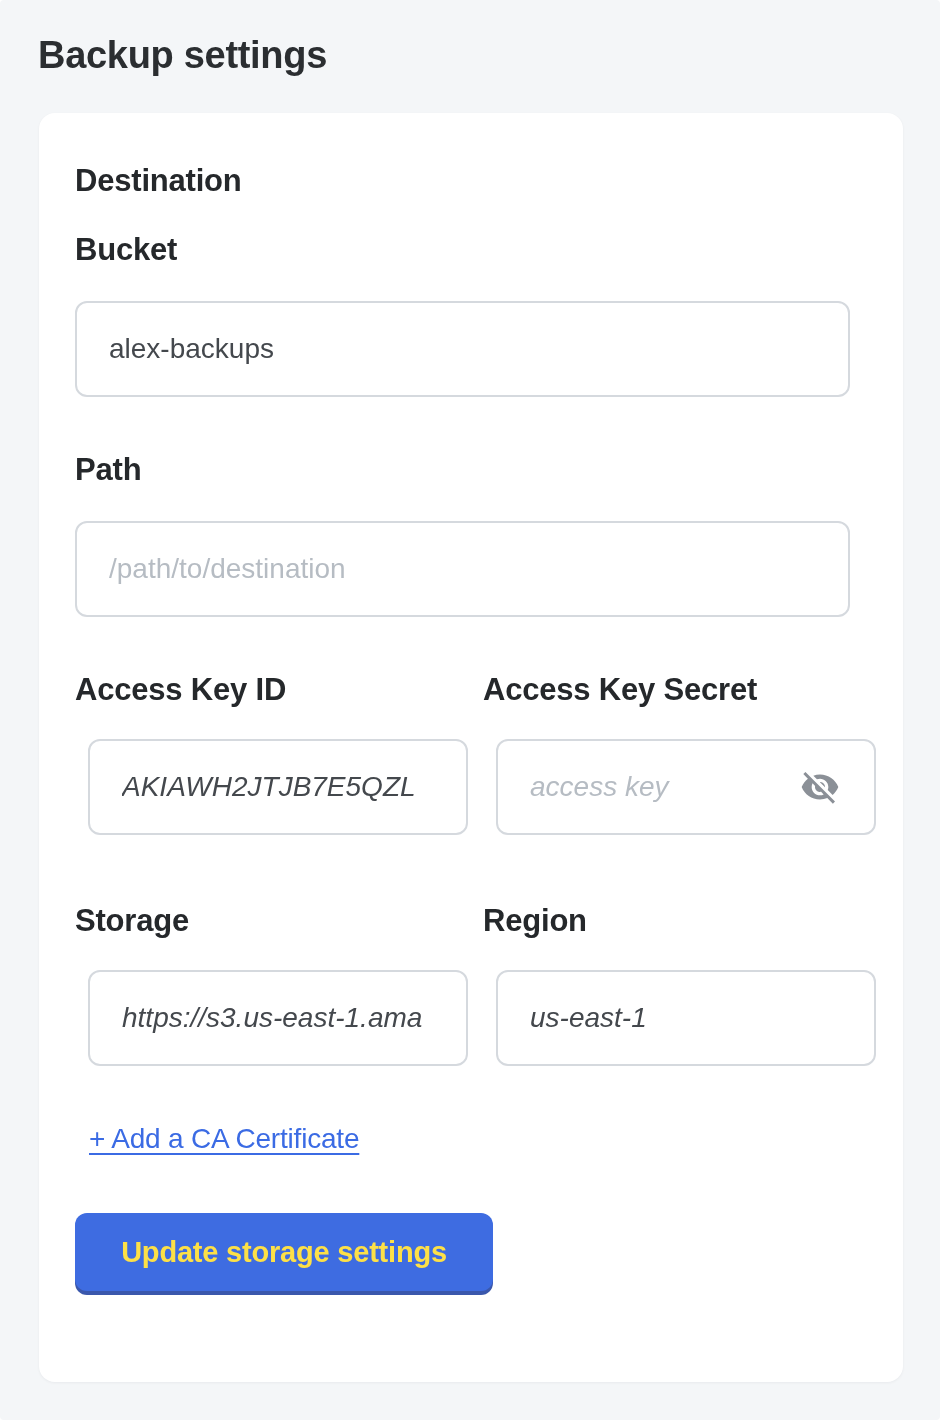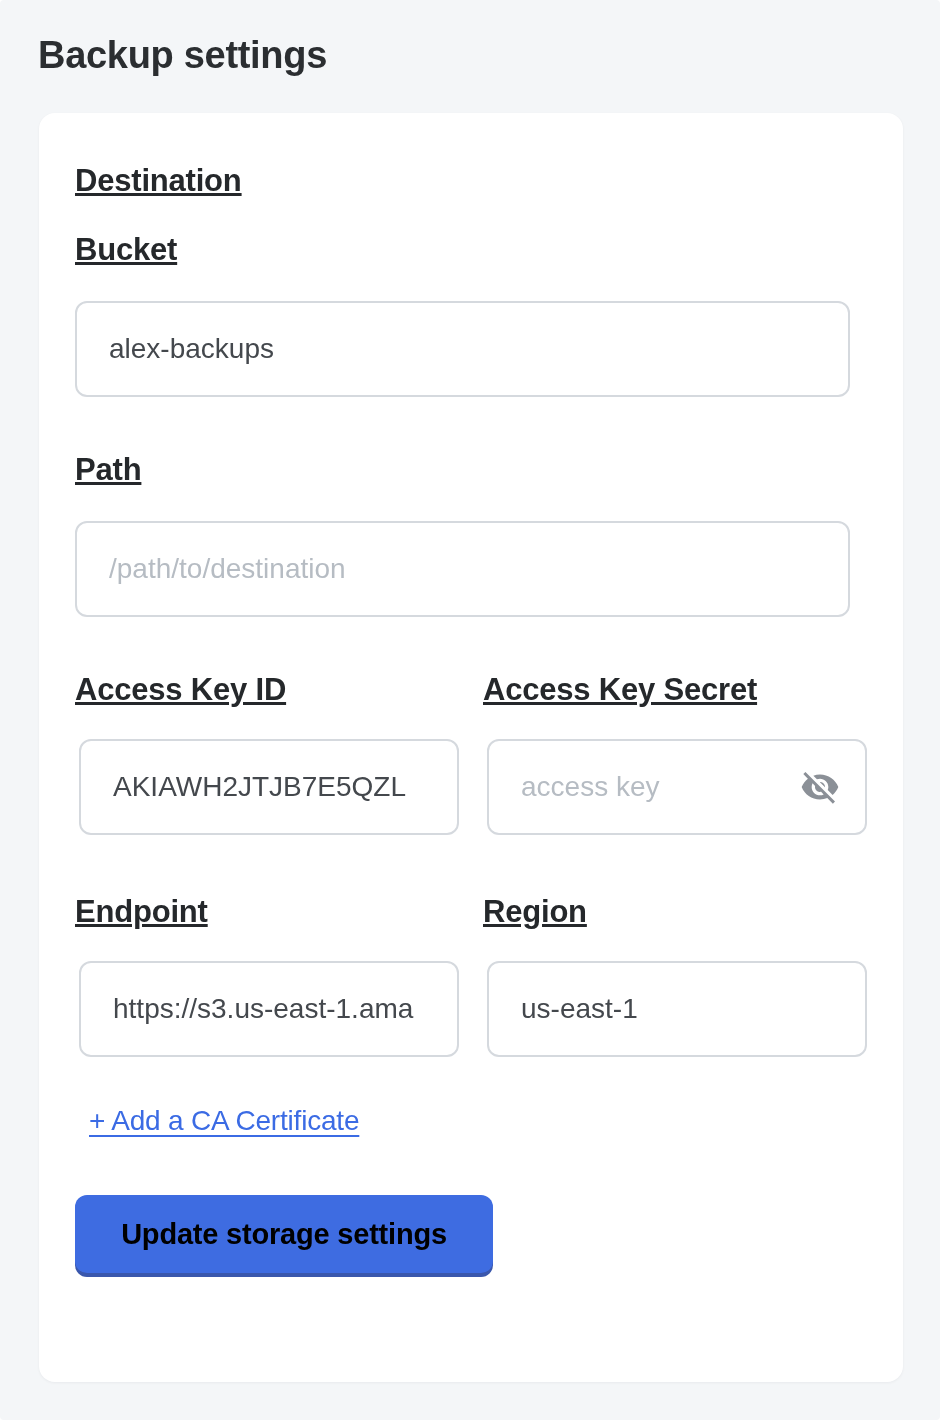--- a/index.html
+++ b/index.html
@@ -46,7 +46,6 @@
     letter-spacing: -0.2px;
     color: #25282b;
     margin: 0 0 33px 0;
-    text-decoration: underline;
   }
   .section-label { margin-bottom: 33px; }
 

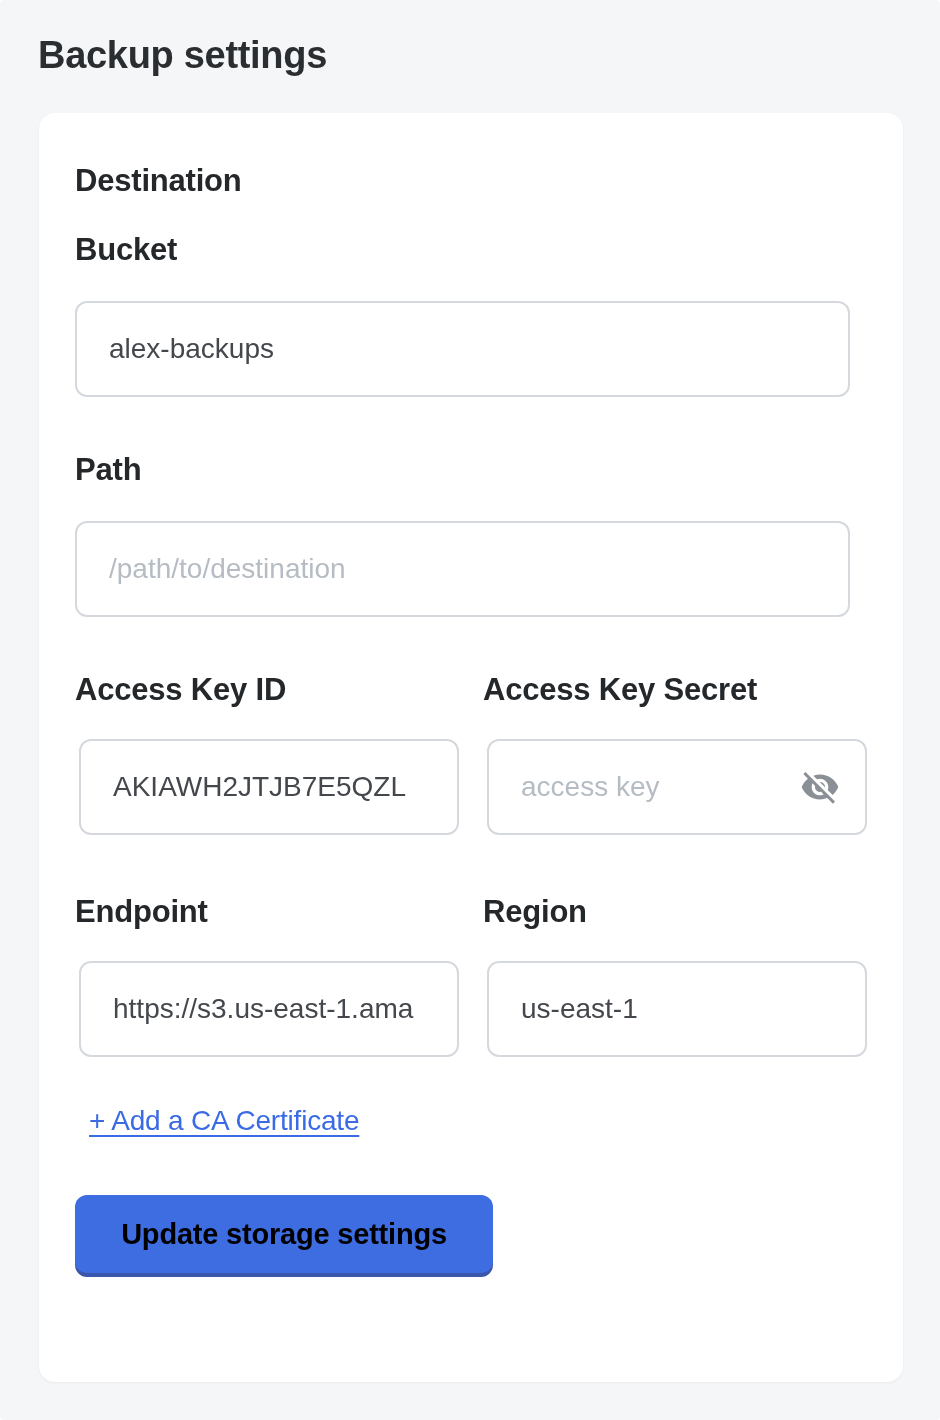--- a/index.html
+++ b/index.html
@@ -86,7 +86,7 @@
     margin: 0 0 55px 0;
   }
   .grid-2 .field-label { margin-bottom: 31px; }
-  .grid-2 .text-field { width: 100%; margin: 4px; }
+  .grid-2 .text-field { width: 100%; margin: 13px; font-style: italic; }
 
   .input-wrap { position: relative; width: 100%; }
   .input-wrap .text-field { padding-right: 80px; }

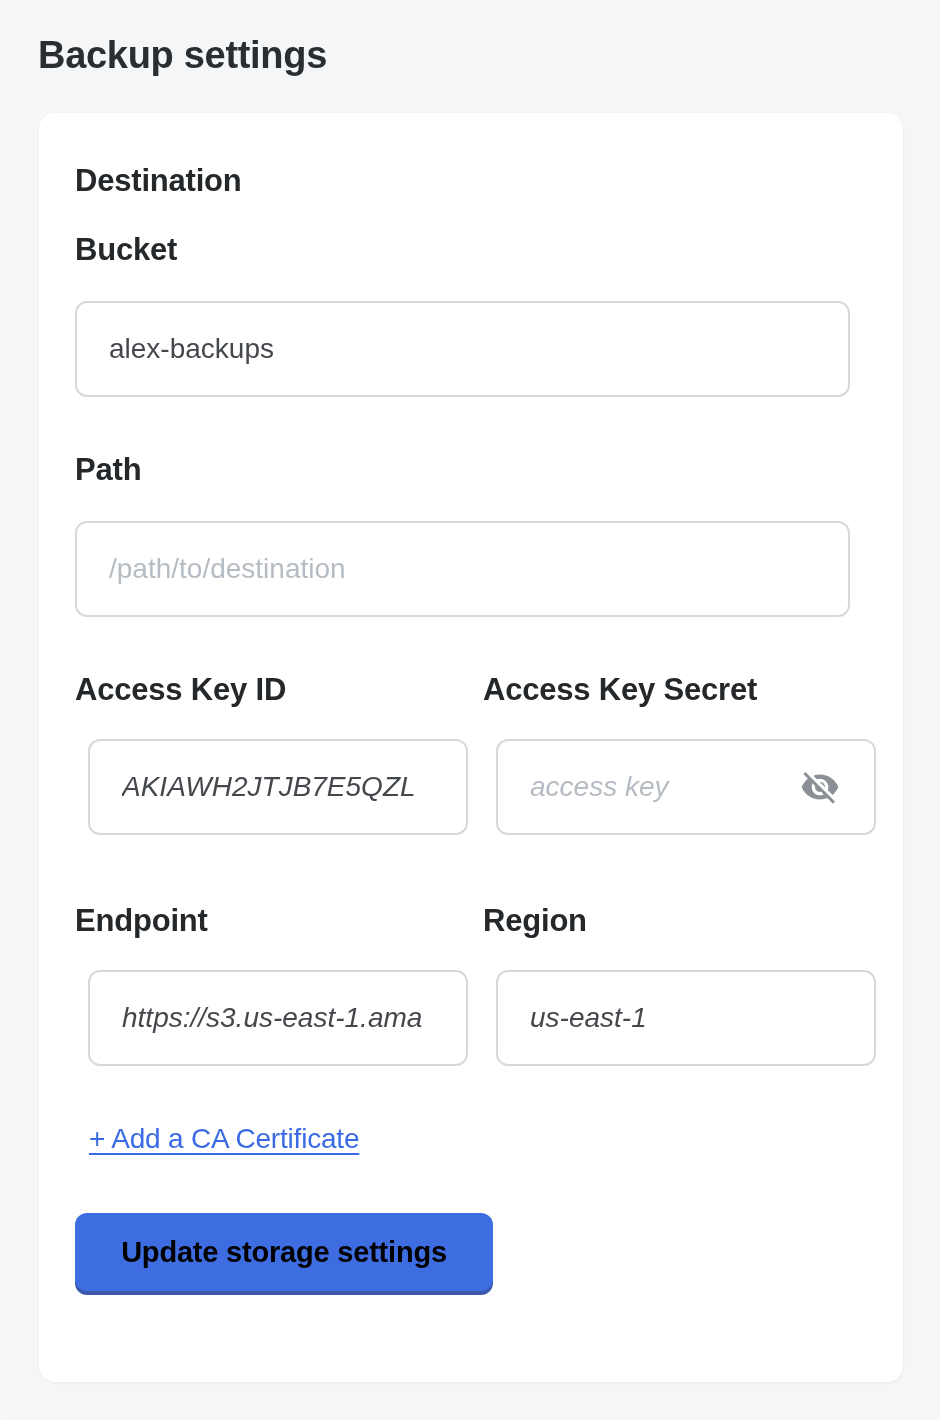--- a/index.html
+++ b/index.html
@@ -172,7 +172,7 @@
 
     <div class="grid-2">
       <div class="field">
-        <label class="field-label">Endpoint</label>
+        <label class="field-label">Storage</label>
         <input class="text-field" type="text" value="https://s3.us-east-1.ama" style="">
       </div>
       <div class="field">

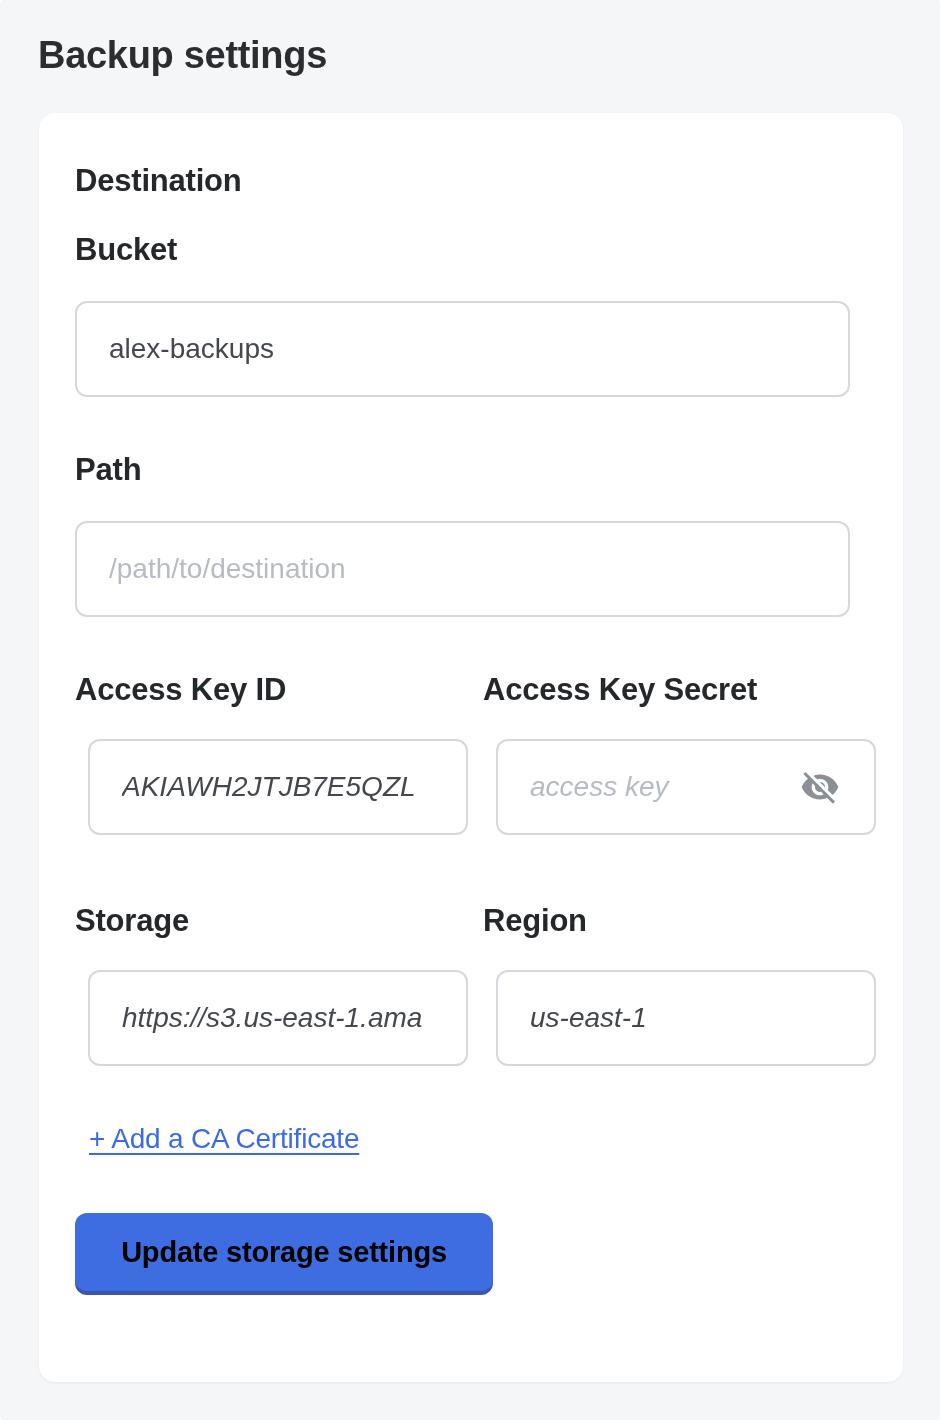--- a/index.html
+++ b/index.html
@@ -126,7 +126,7 @@
     border-radius: 12px;
     background: #3e6ce1;
     box-shadow: 0 4px 0 #3a57ac;
-    color: #000000;
+    color: #fde047;
     font-family: "Liberation Sans", sans-serif;
     font-size: 29px;
     font-weight: bold;

